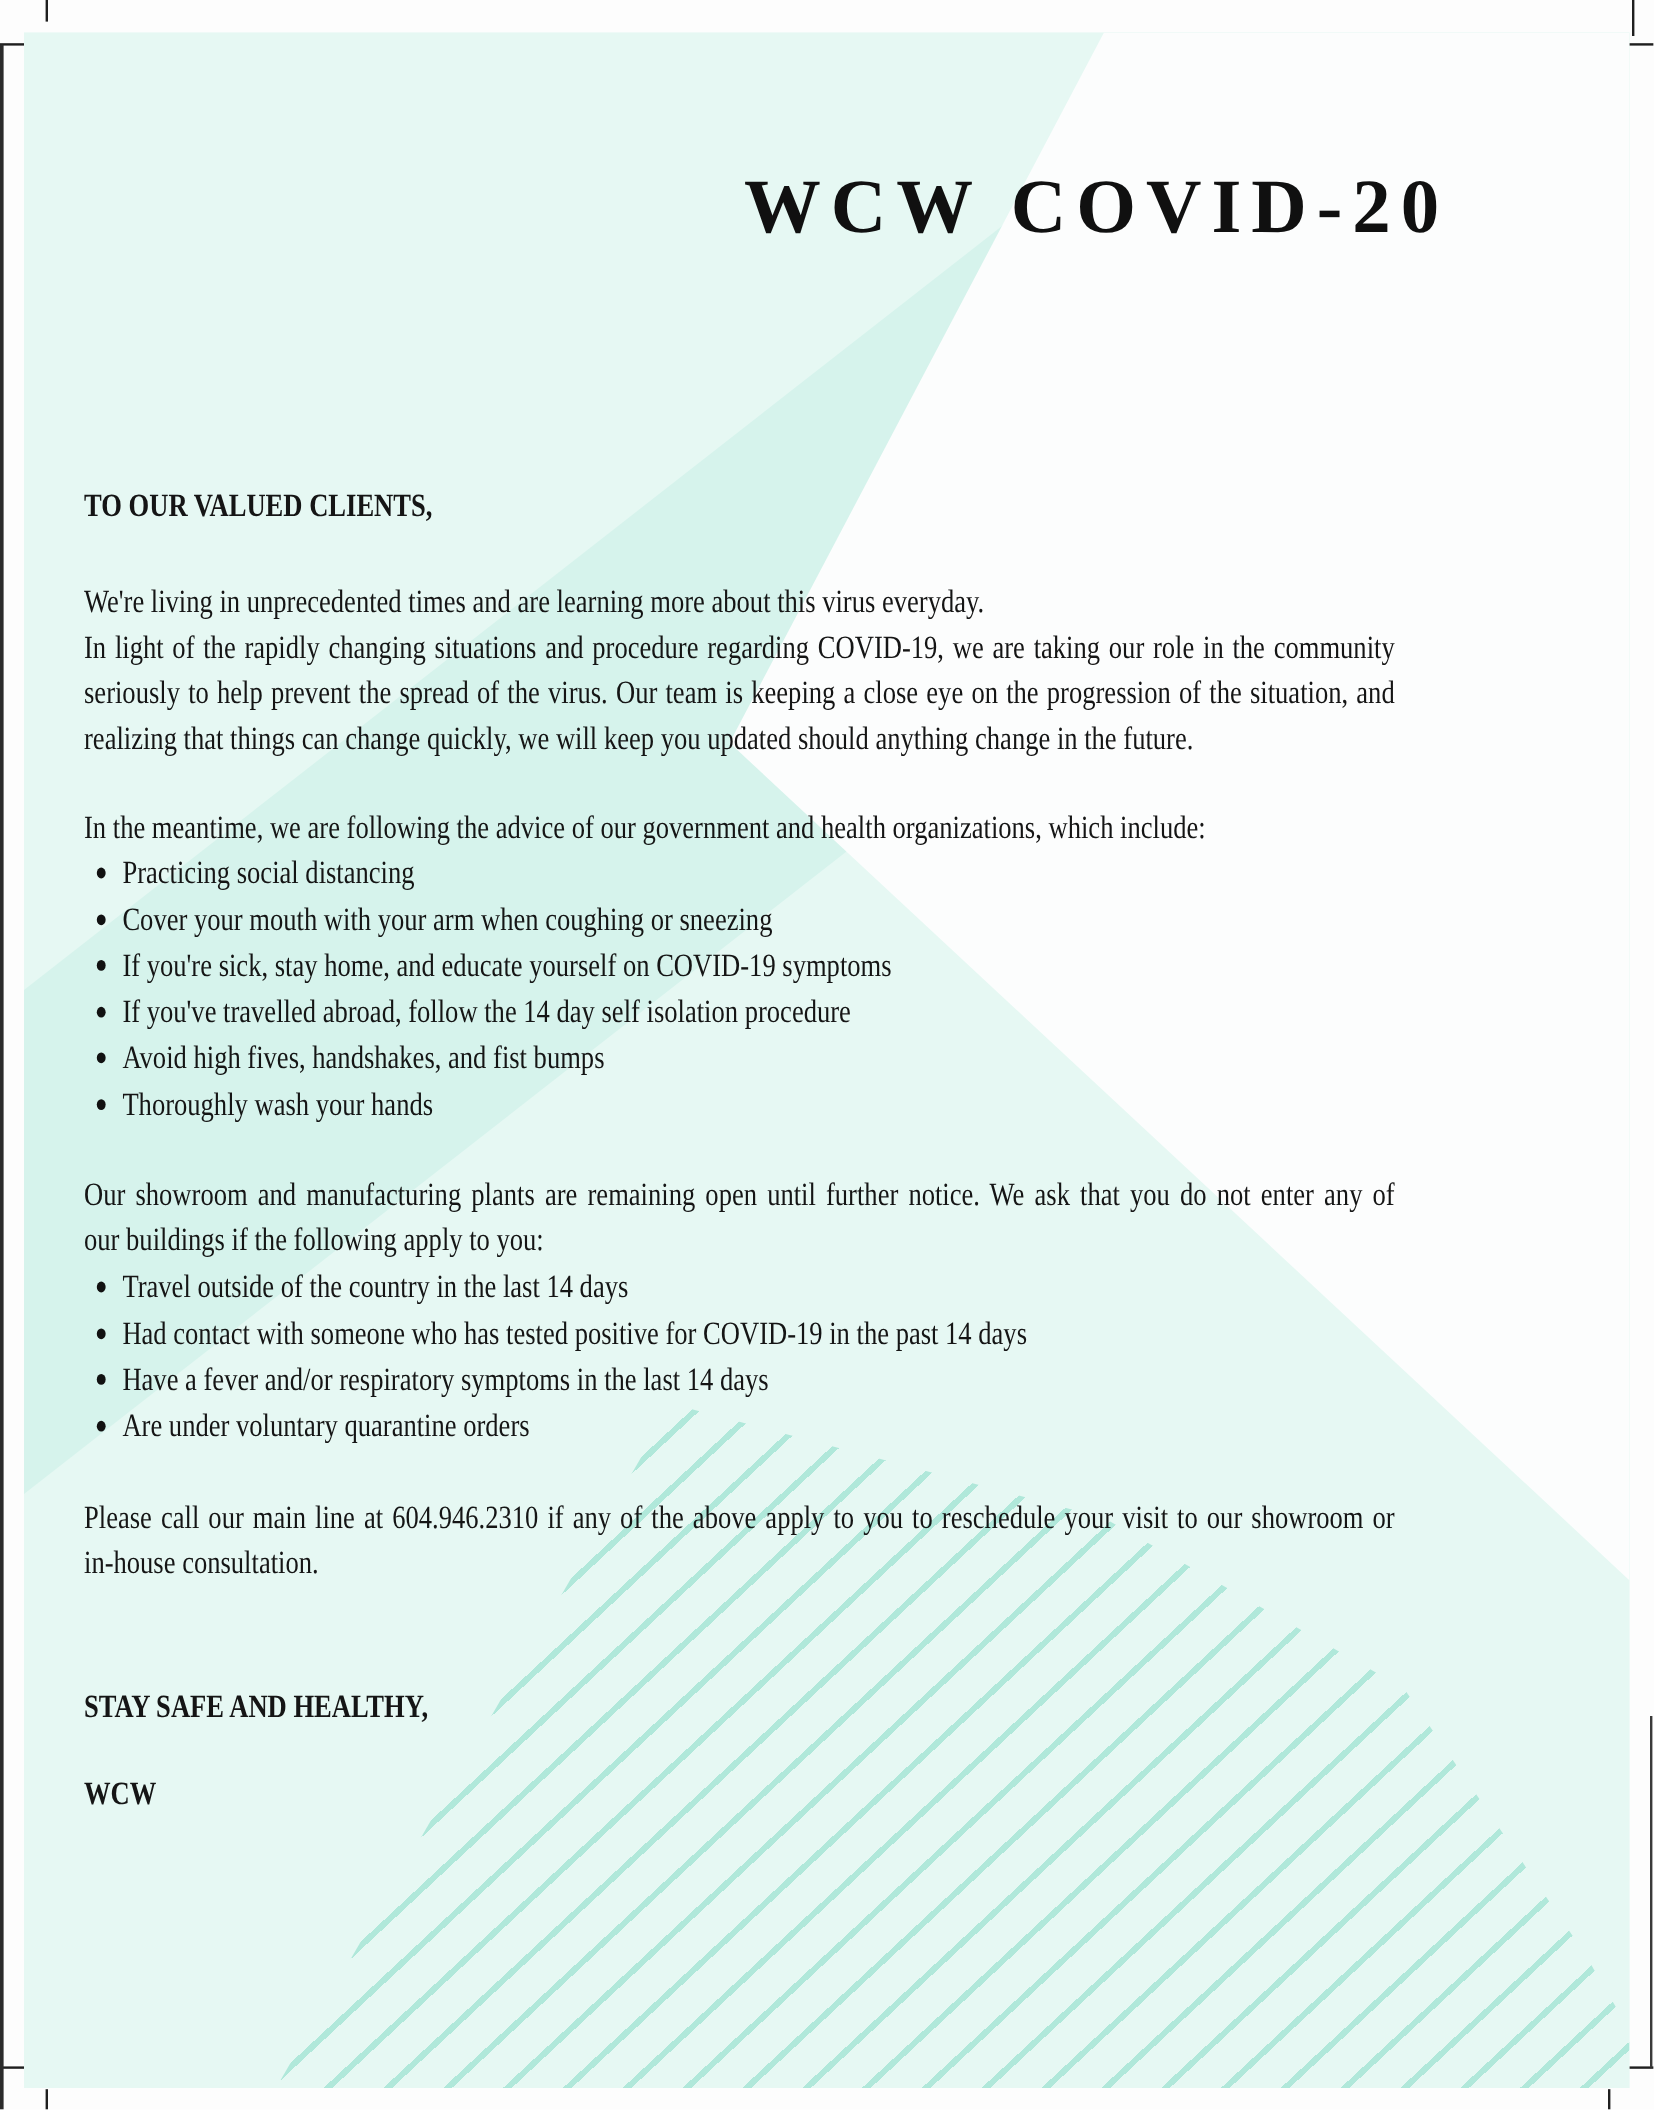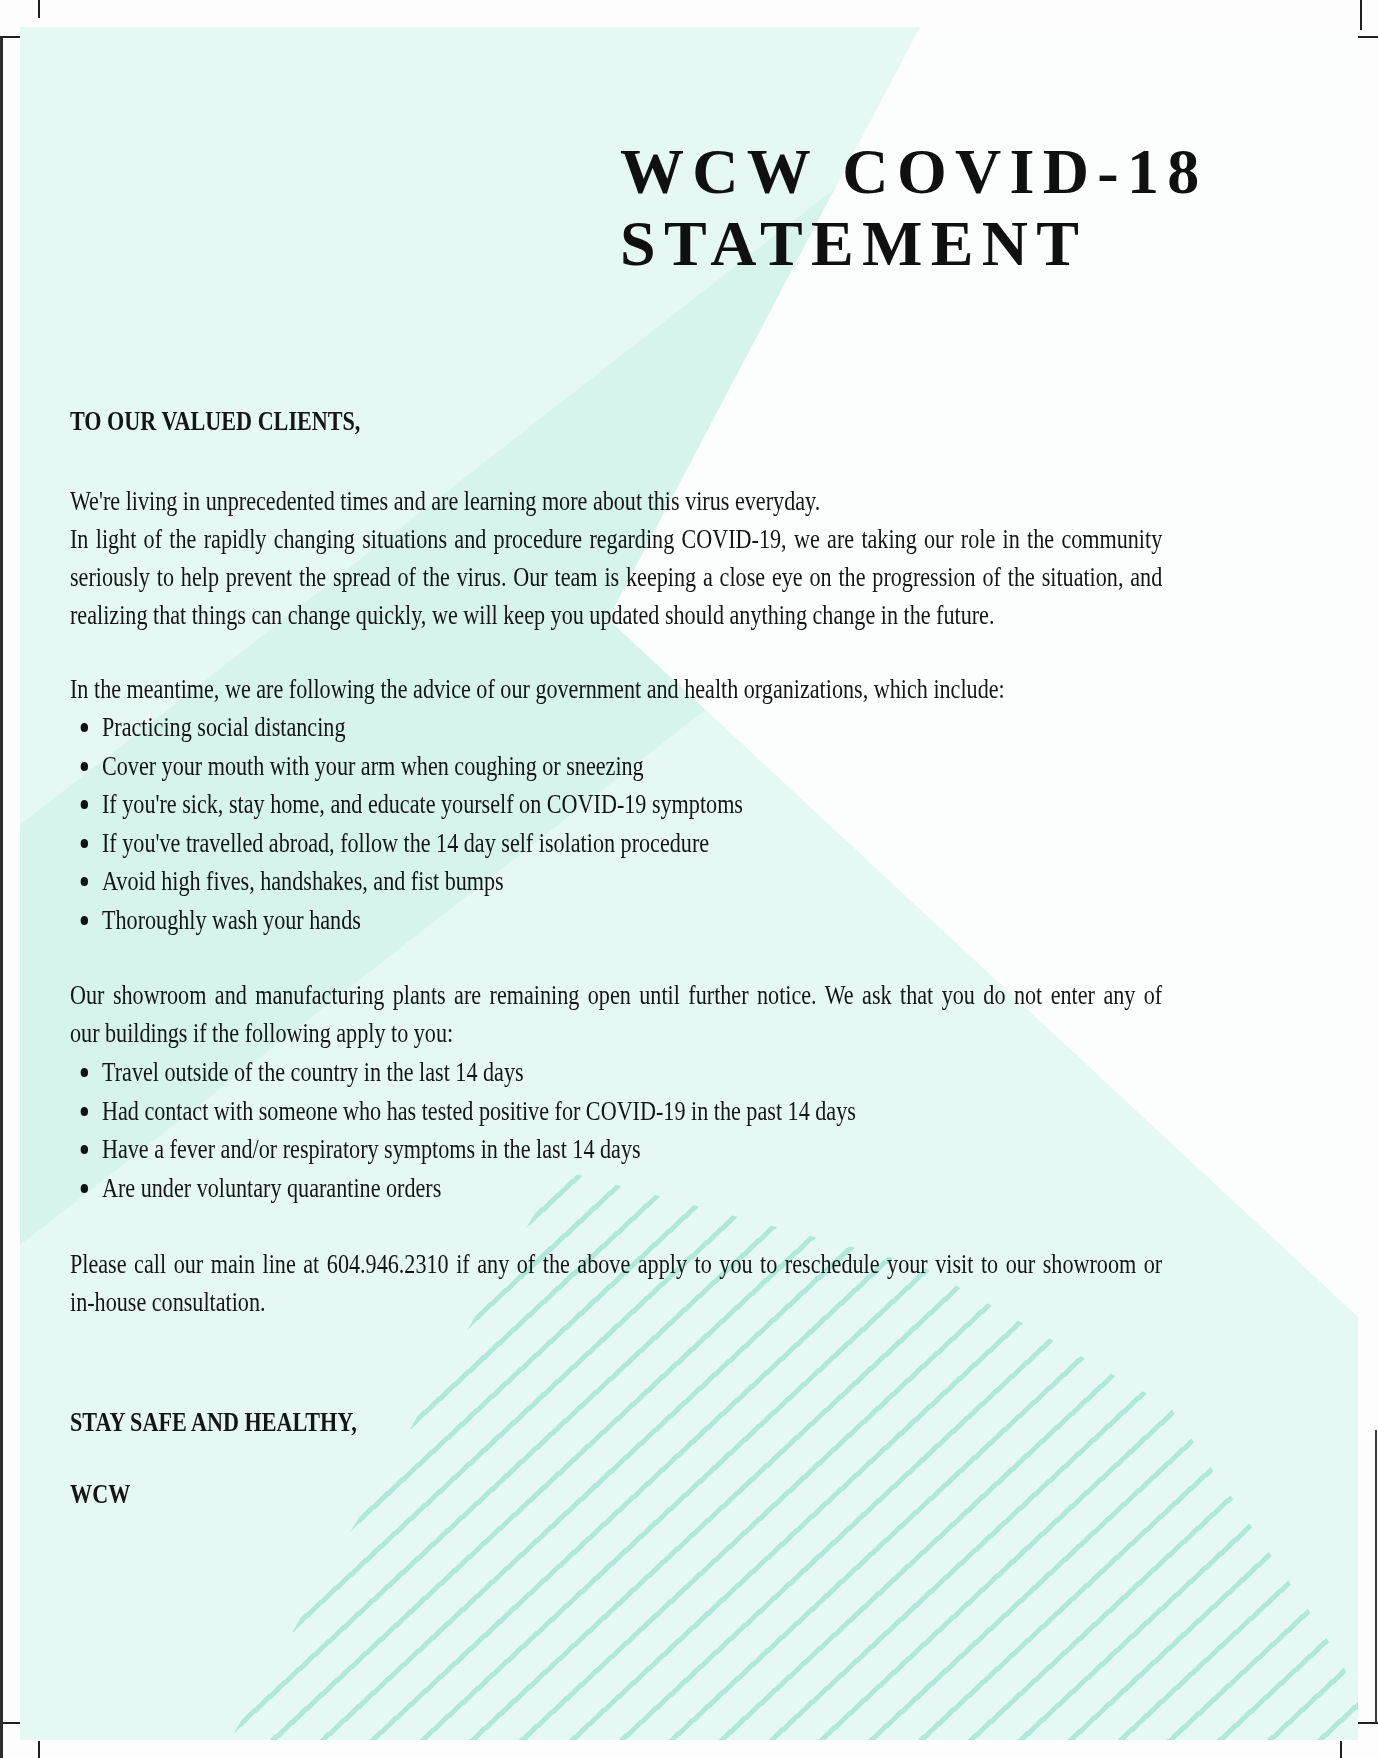--- a/index.html
+++ b/index.html
@@ -98,7 +98,7 @@
   <div class="edge-strip-right"></div>
 
   <div class="title">
-    <div>WCW COVID-18</div>
+    <div>WCW COVID-20</div>
     <div>STATEMENT</div>
   </div>
 

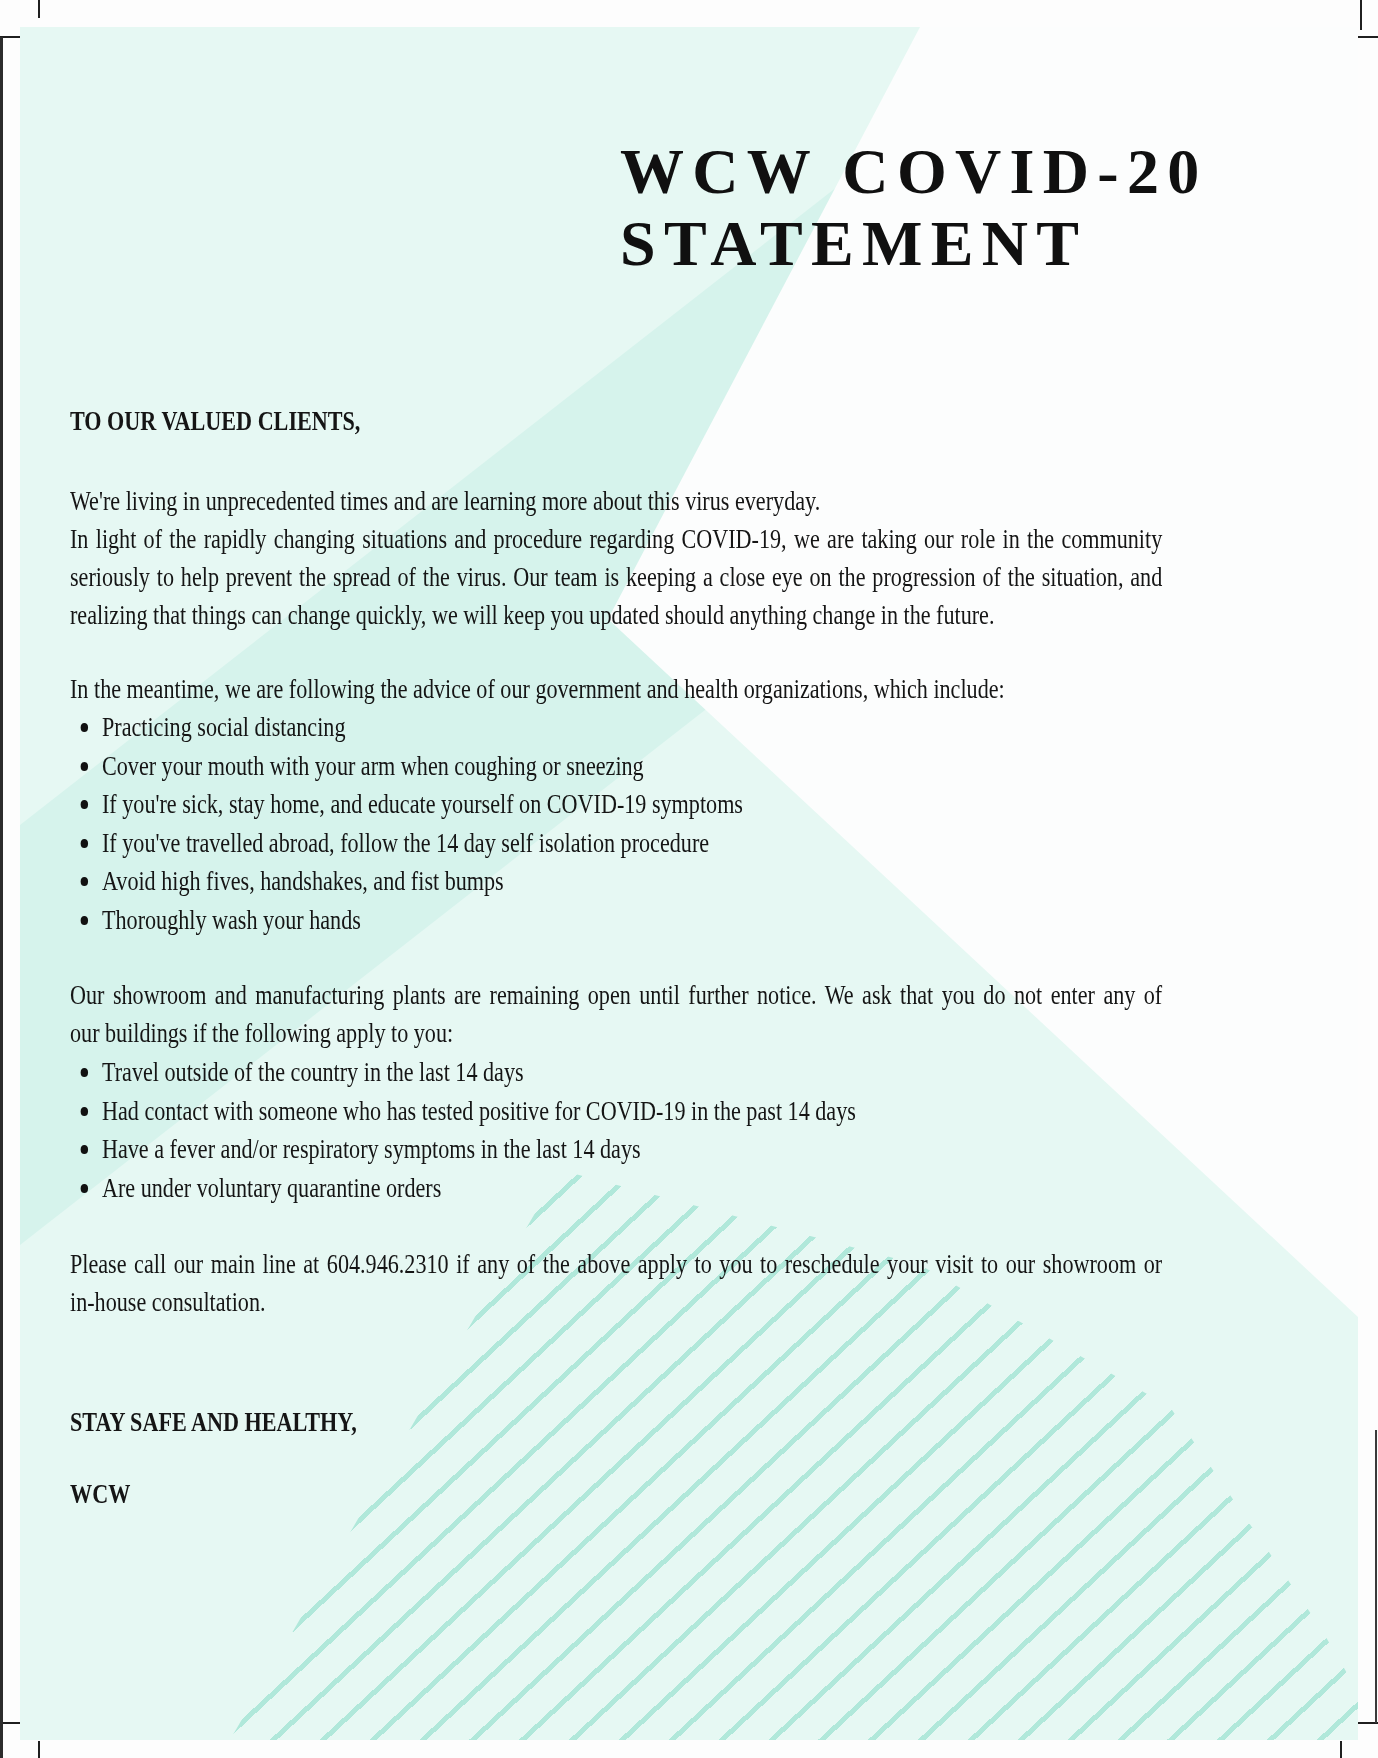--- a/index.html
+++ b/index.html
@@ -99,7 +99,6 @@
 
   <div class="title">
     <div>WCW COVID-20</div>
-    <div>STATEMENT</div>
   </div>
 
   <div class="body-col">

